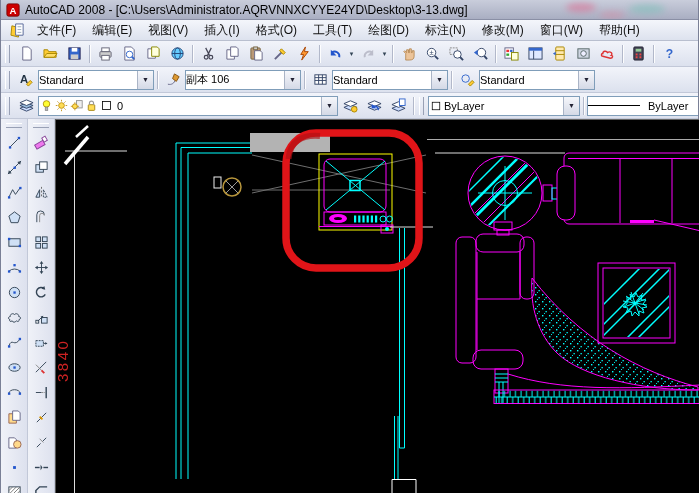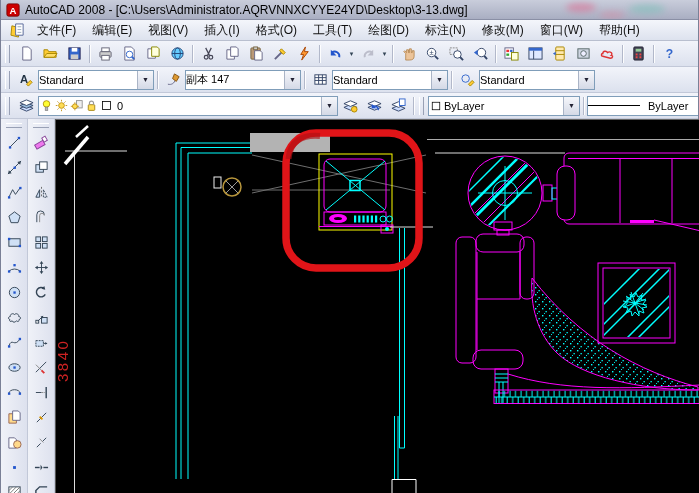--- a/index.html
+++ b/index.html
@@ -312,7 +312,7 @@
         </span>
       </div>
       <div class="combo" style="width: 116px;">
-        <span>副本 147</span>
+        <span>副本 106</span>
         <span class="arrow">▼</span>
       </div>
       <div class="sep"></div>

